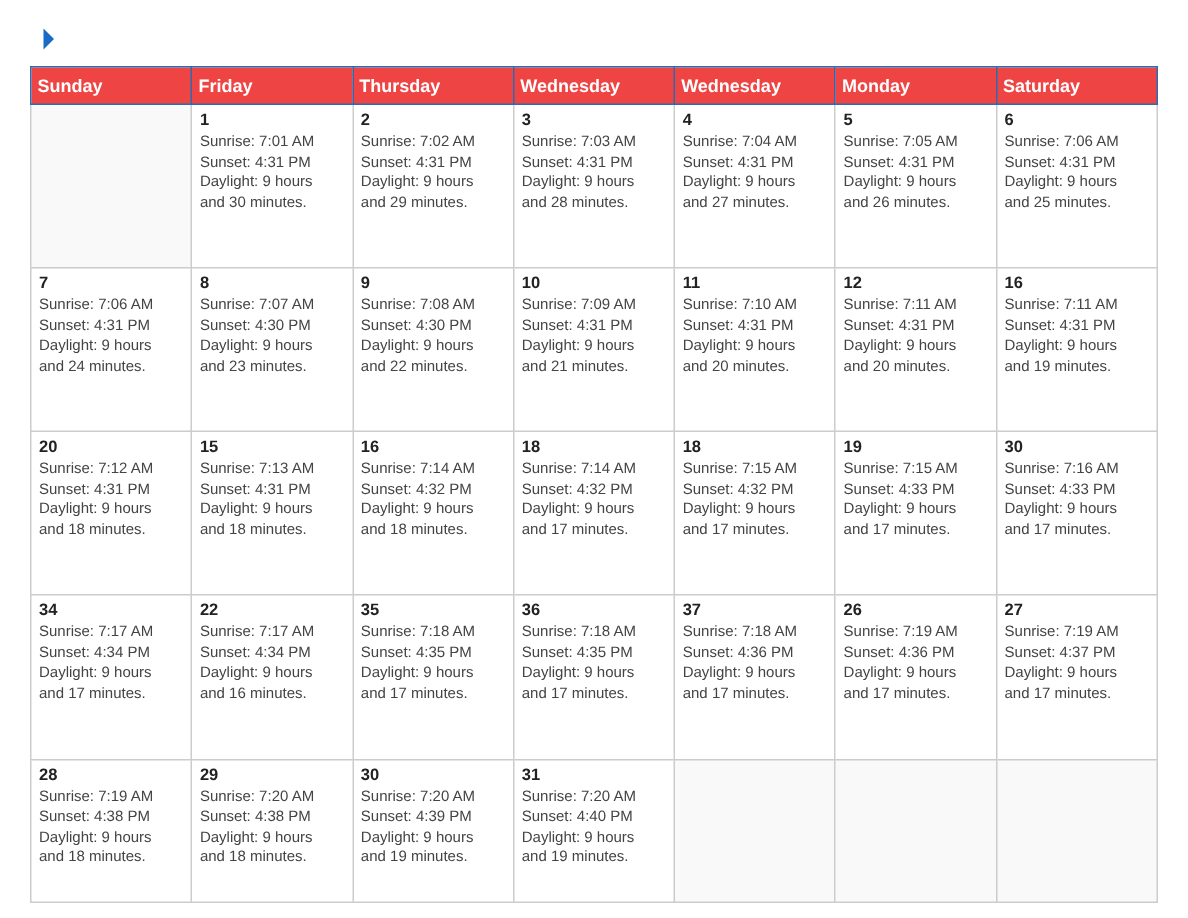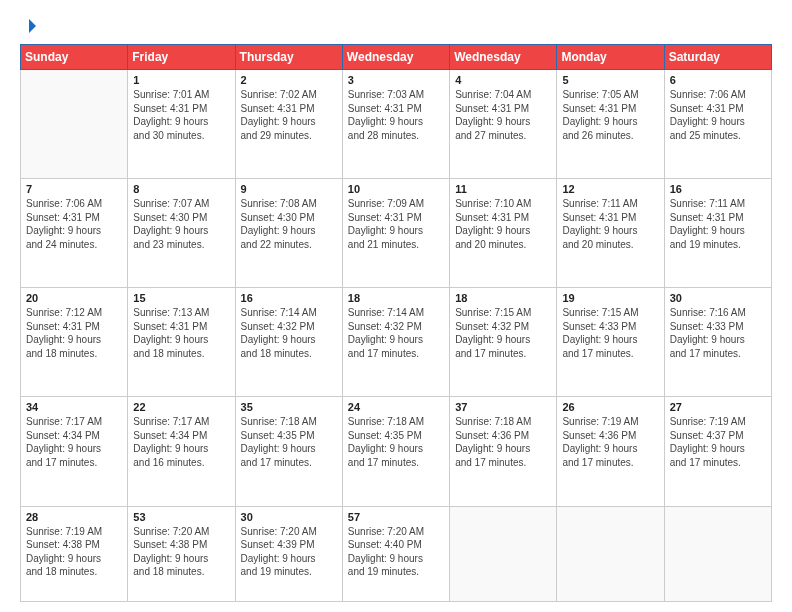--- a/index.html
+++ b/index.html
@@ -228,7 +228,7 @@
             <div class="day-info">Sunrise: 7:18 AM<br>Sunset: 4:35 PM<br>Daylight: 9 hours<br>and 17 minutes.</div>
           </td>
           <td>
-            <span class="day-num">24</span>
+            <span class="day-num">36</span>
             <div class="day-info">Sunrise: 7:18 AM<br>Sunset: 4:35 PM<br>Daylight: 9 hours<br>and 17 minutes.</div>
           </td>
           <td>

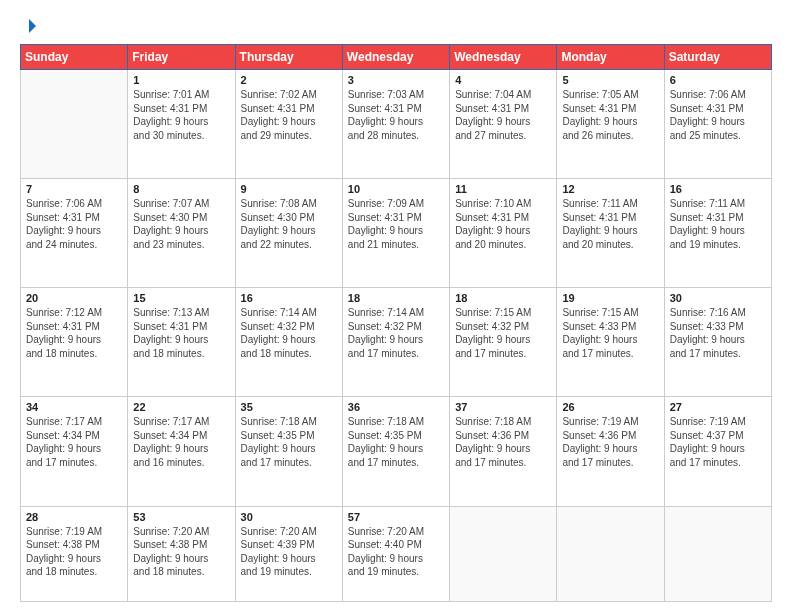--- a/index.html
+++ b/index.html
@@ -250,7 +250,7 @@
             <div class="day-info">Sunrise: 7:19 AM<br>Sunset: 4:38 PM<br>Daylight: 9 hours<br>and 18 minutes.</div>
           </td>
           <td>
-            <span class="day-num">53</span>
+            <span class="day-num">29</span>
             <div class="day-info">Sunrise: 7:20 AM<br>Sunset: 4:38 PM<br>Daylight: 9 hours<br>and 18 minutes.</div>
           </td>
           <td>

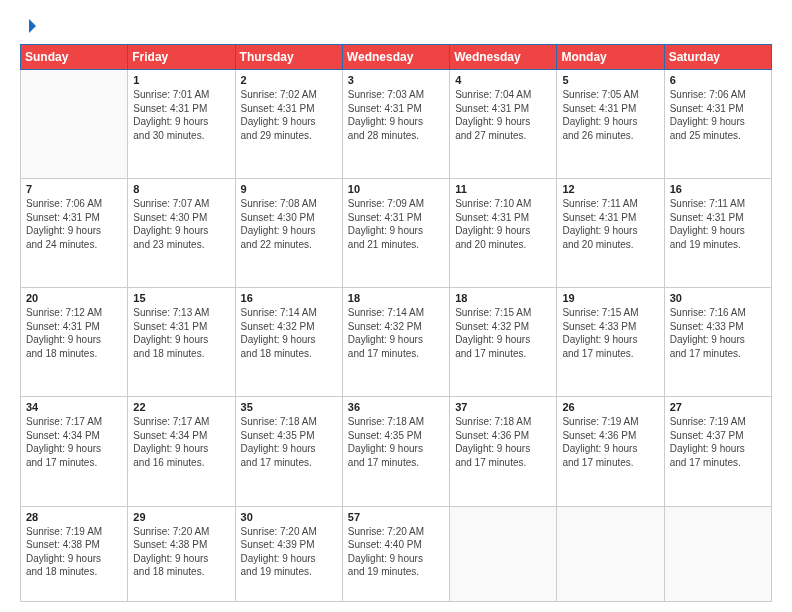--- a/index.html
+++ b/index.html
@@ -258,7 +258,7 @@
             <div class="day-info">Sunrise: 7:20 AM<br>Sunset: 4:39 PM<br>Daylight: 9 hours<br>and 19 minutes.</div>
           </td>
           <td>
-            <span class="day-num">57</span>
+            <span class="day-num">31</span>
             <div class="day-info">Sunrise: 7:20 AM<br>Sunset: 4:40 PM<br>Daylight: 9 hours<br>and 19 minutes.</div>
           </td>
           <td class="empty-cell"></td>

